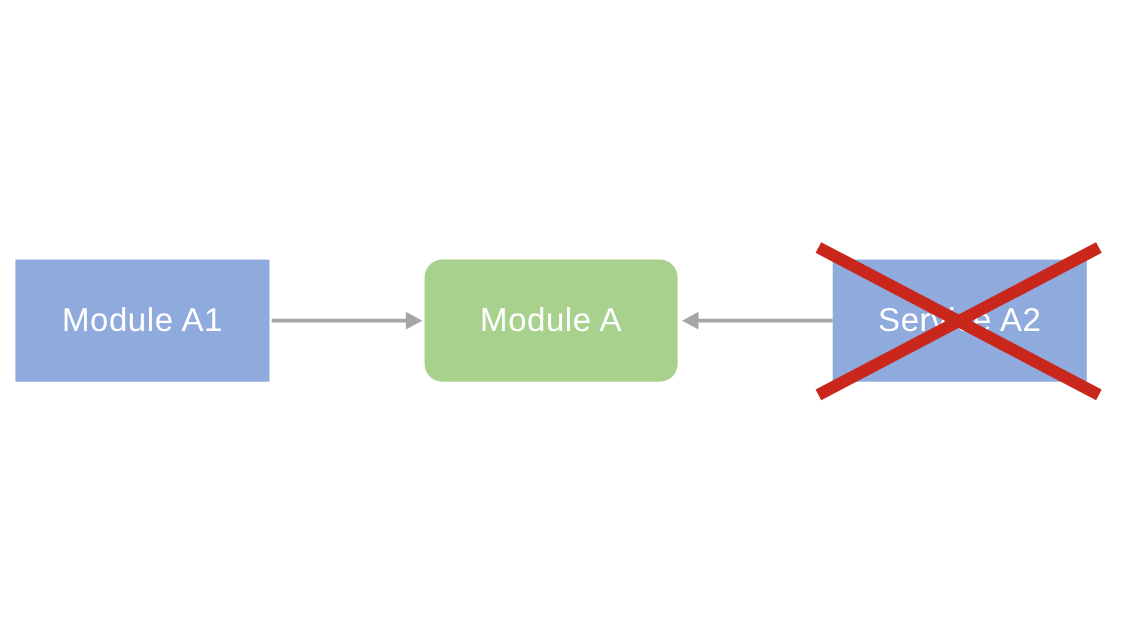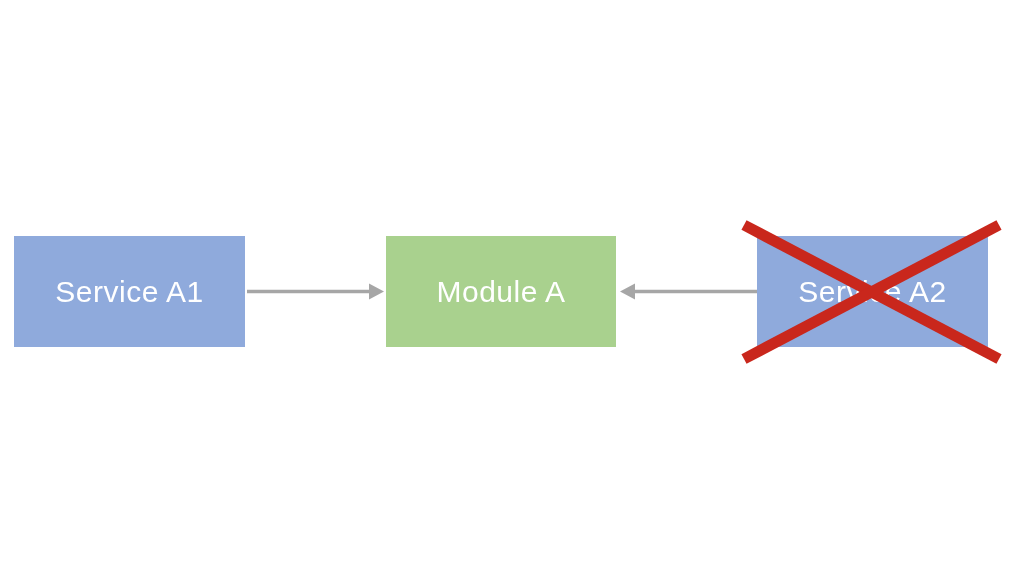--- a/index.html
+++ b/index.html
@@ -43,7 +43,7 @@
 <div class="canvas">
 
   <div class="node node-service-a1" style="background: rgb(143, 170, 220); color: rgb(255, 255, 255);">
-    <span>Service A1</span>
+    <span>Module A1</span>
   </div>
 
   <div class="node node-module-a" style="background: rgb(169, 209, 142); color: rgb(255, 255, 255);">

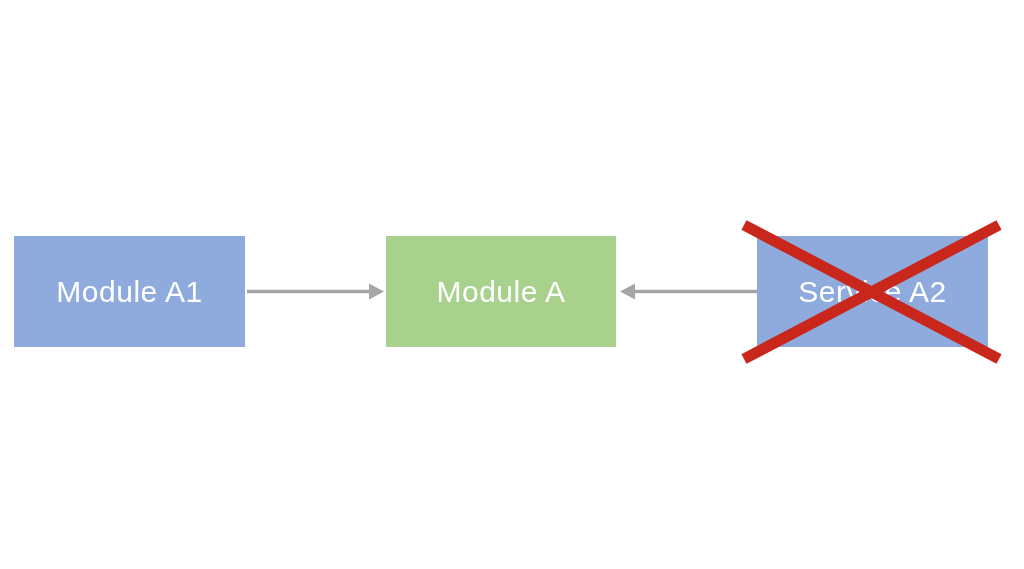--- a/index.html
+++ b/index.html
@@ -46,7 +46,7 @@
     <span>Module A1</span>
   </div>
 
-  <div class="node node-module-a" style="background: rgb(169, 209, 142); color: rgb(255, 255, 255);">
+  <div class="node node-module-a" style="background: rgb(169, 209, 142); color: rgb(255, 255, 255); border-radius: 16px;">
     <span>Module A</span>
   </div>
 

